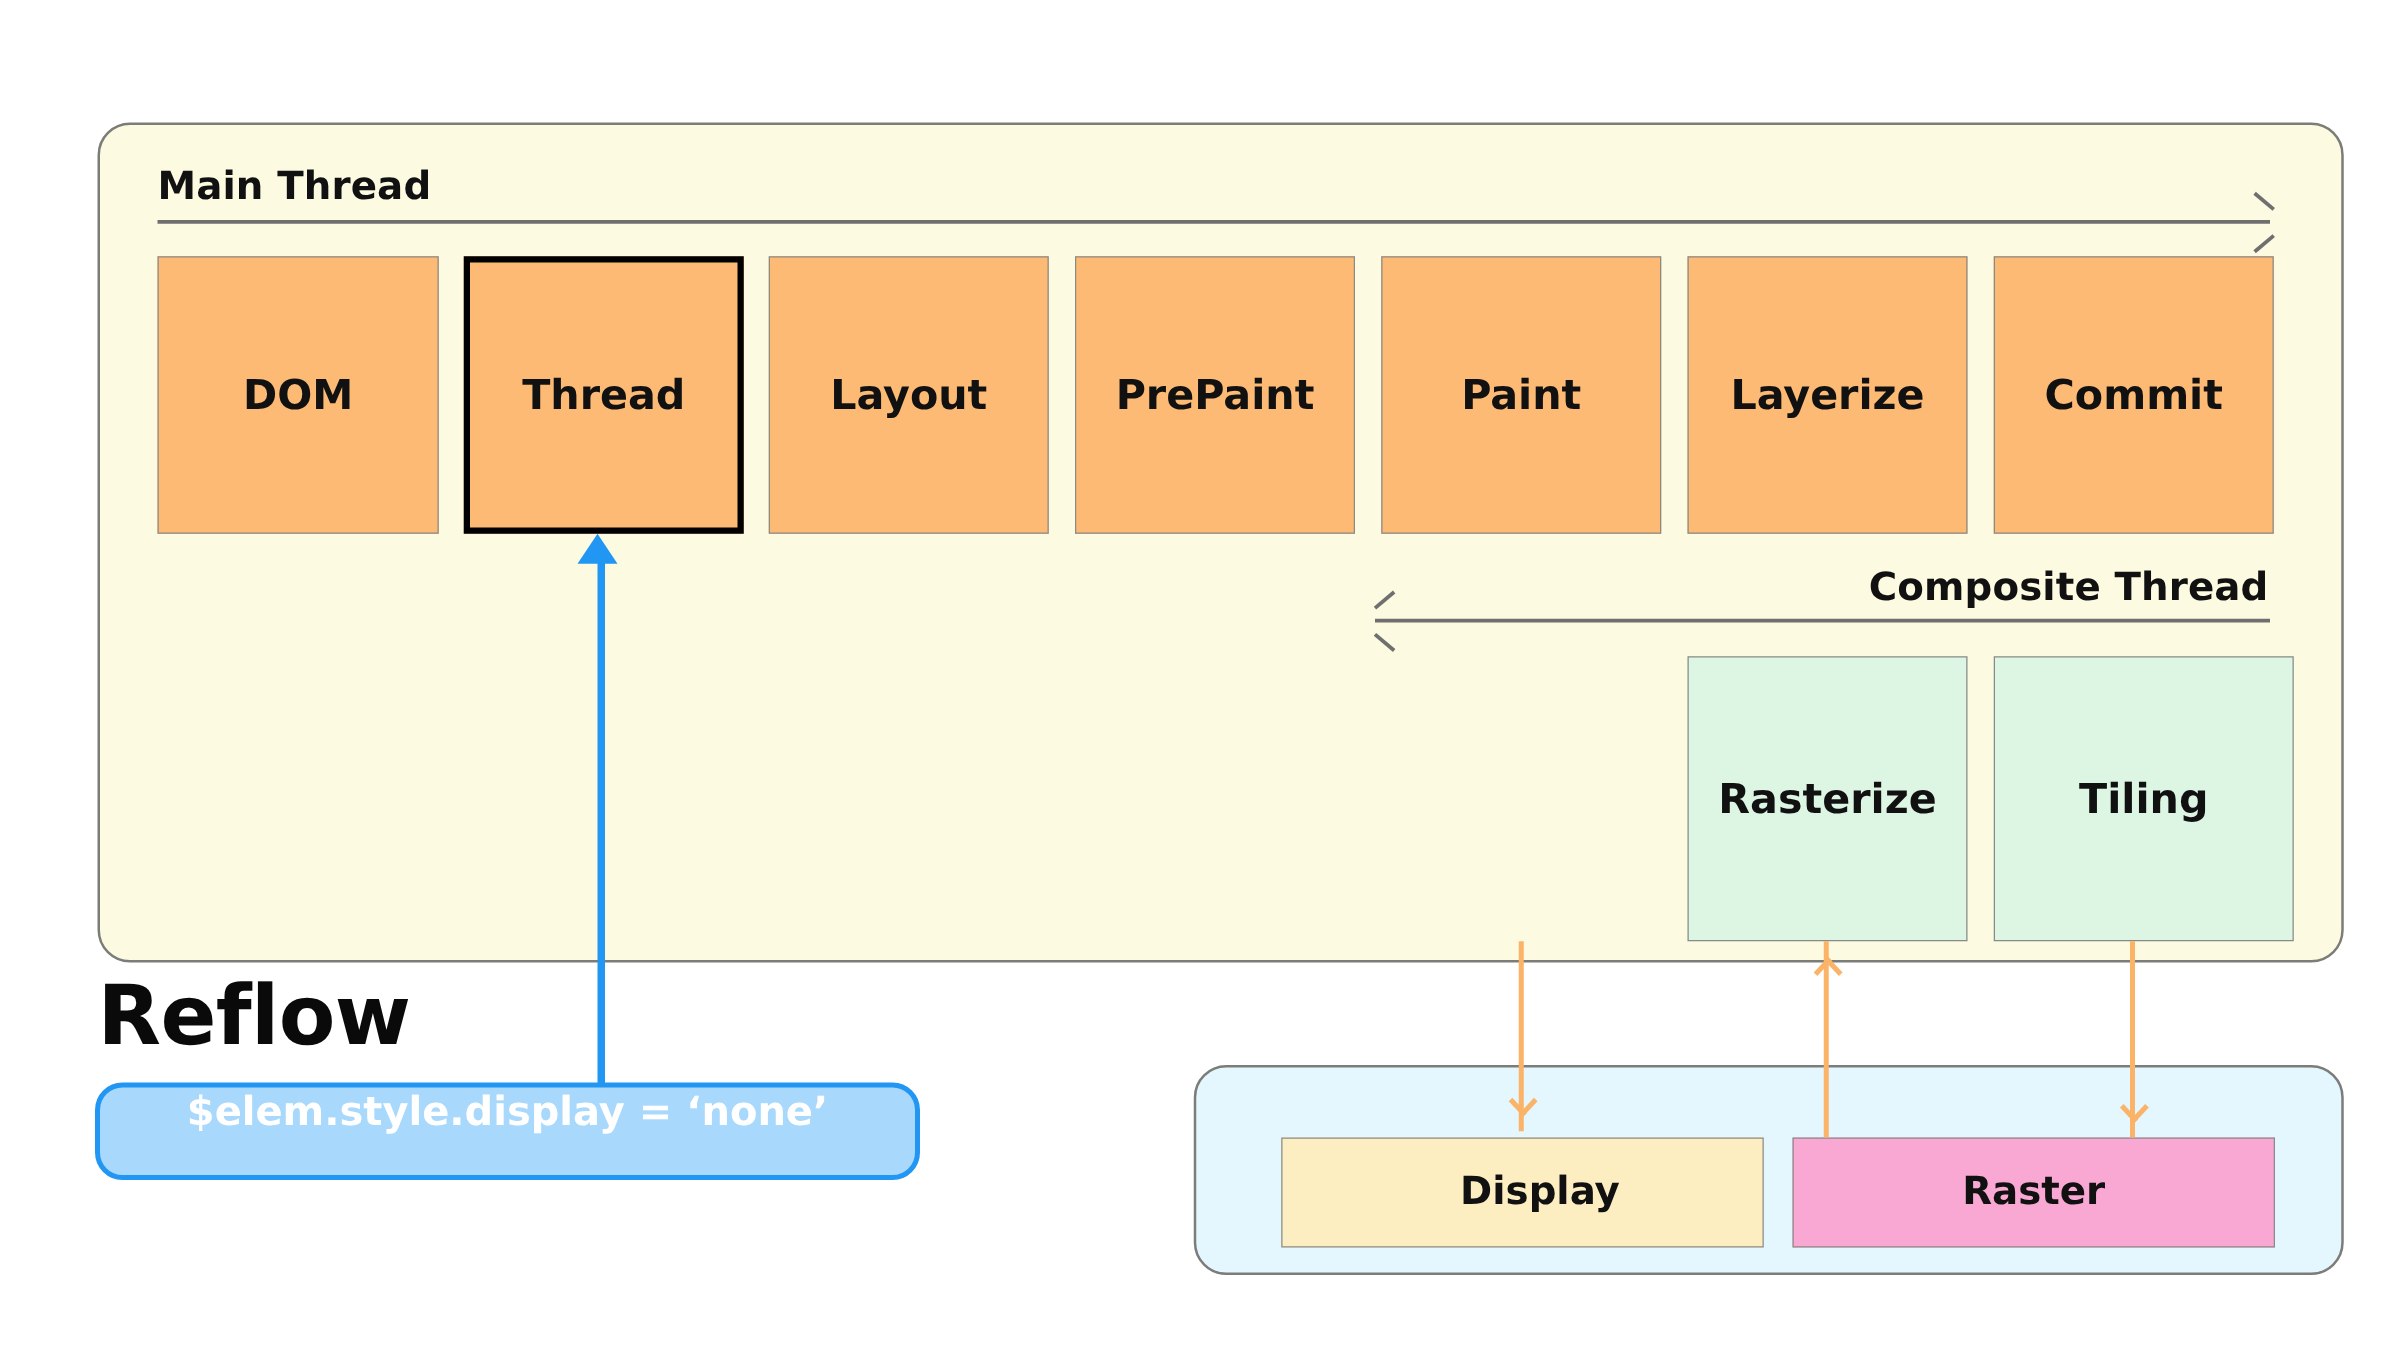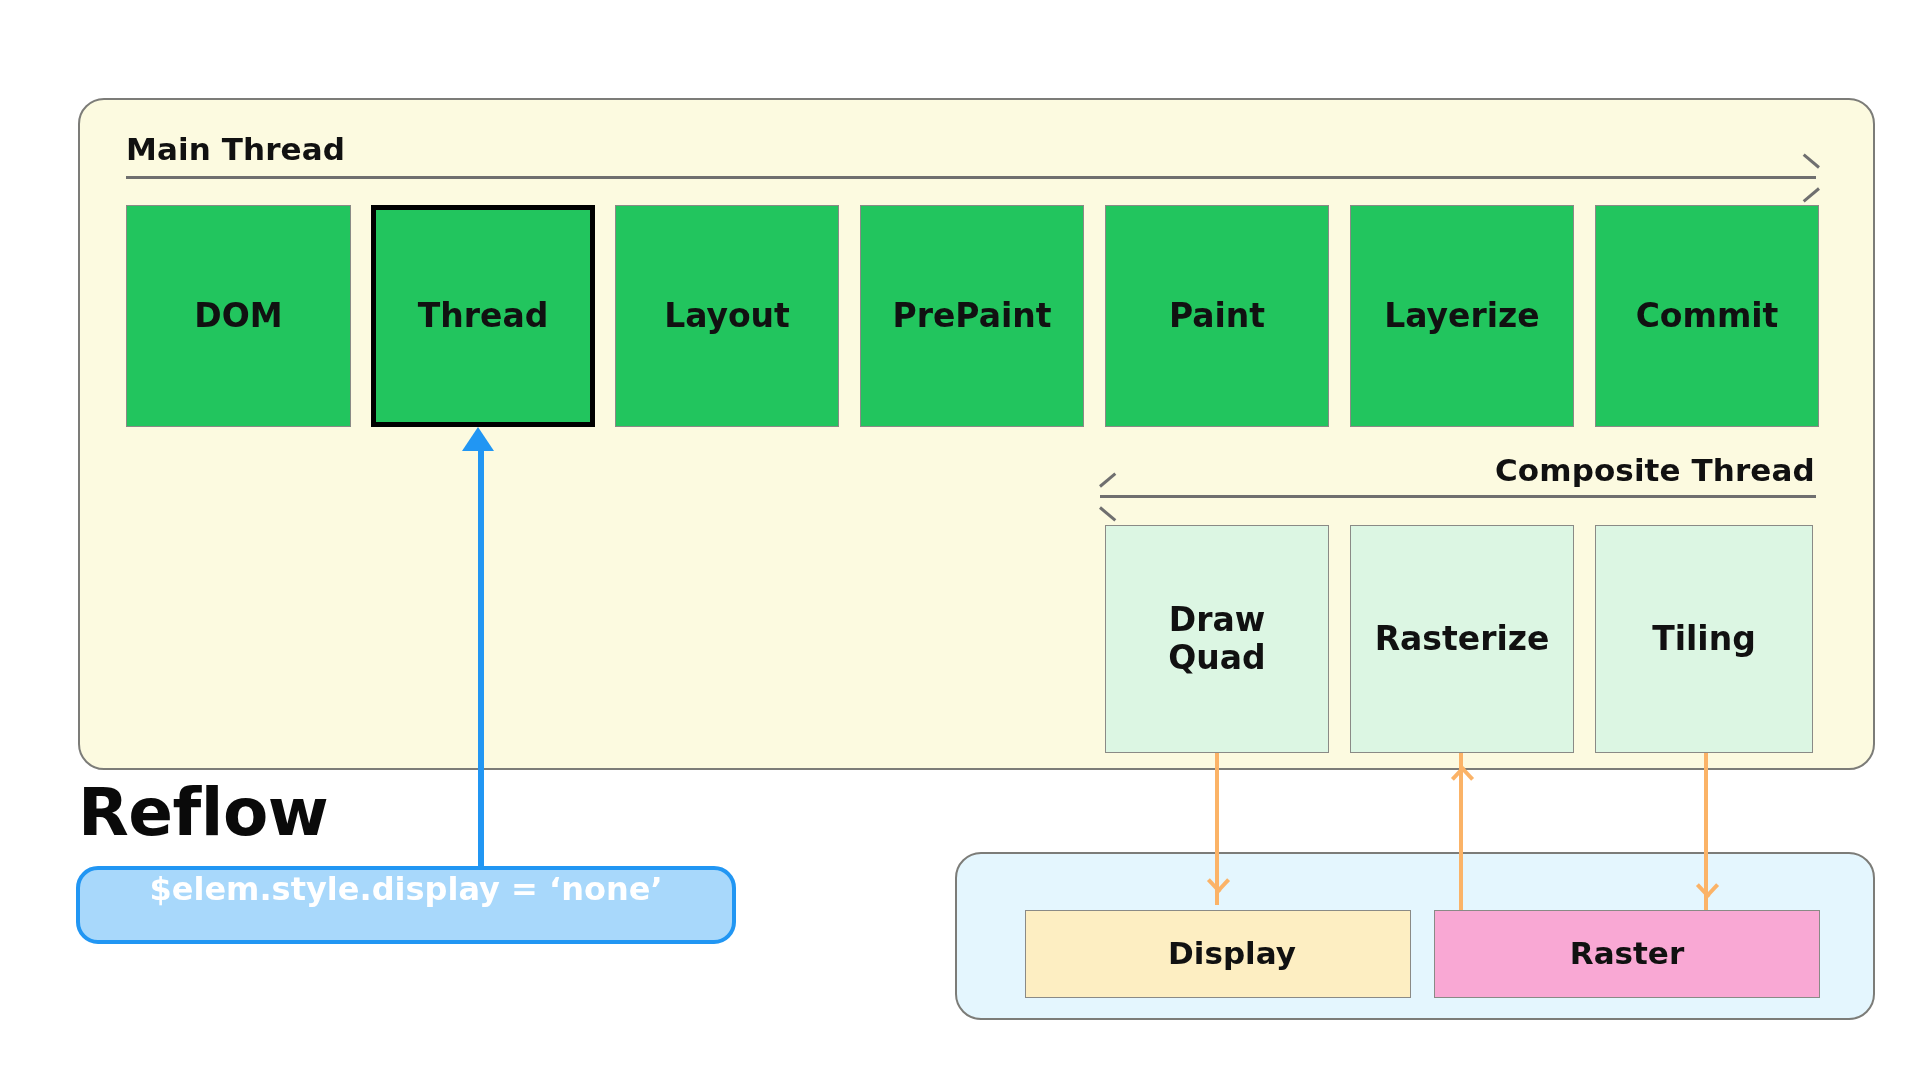--- a/index.html
+++ b/index.html
@@ -61,7 +61,7 @@
   }
   .box-main {
     top: 205px; height: 222px;
-    background: #22c55e;
+    background: #fdba74;
     border: 1px solid #8a8a86;
   }
   .box-main.active {

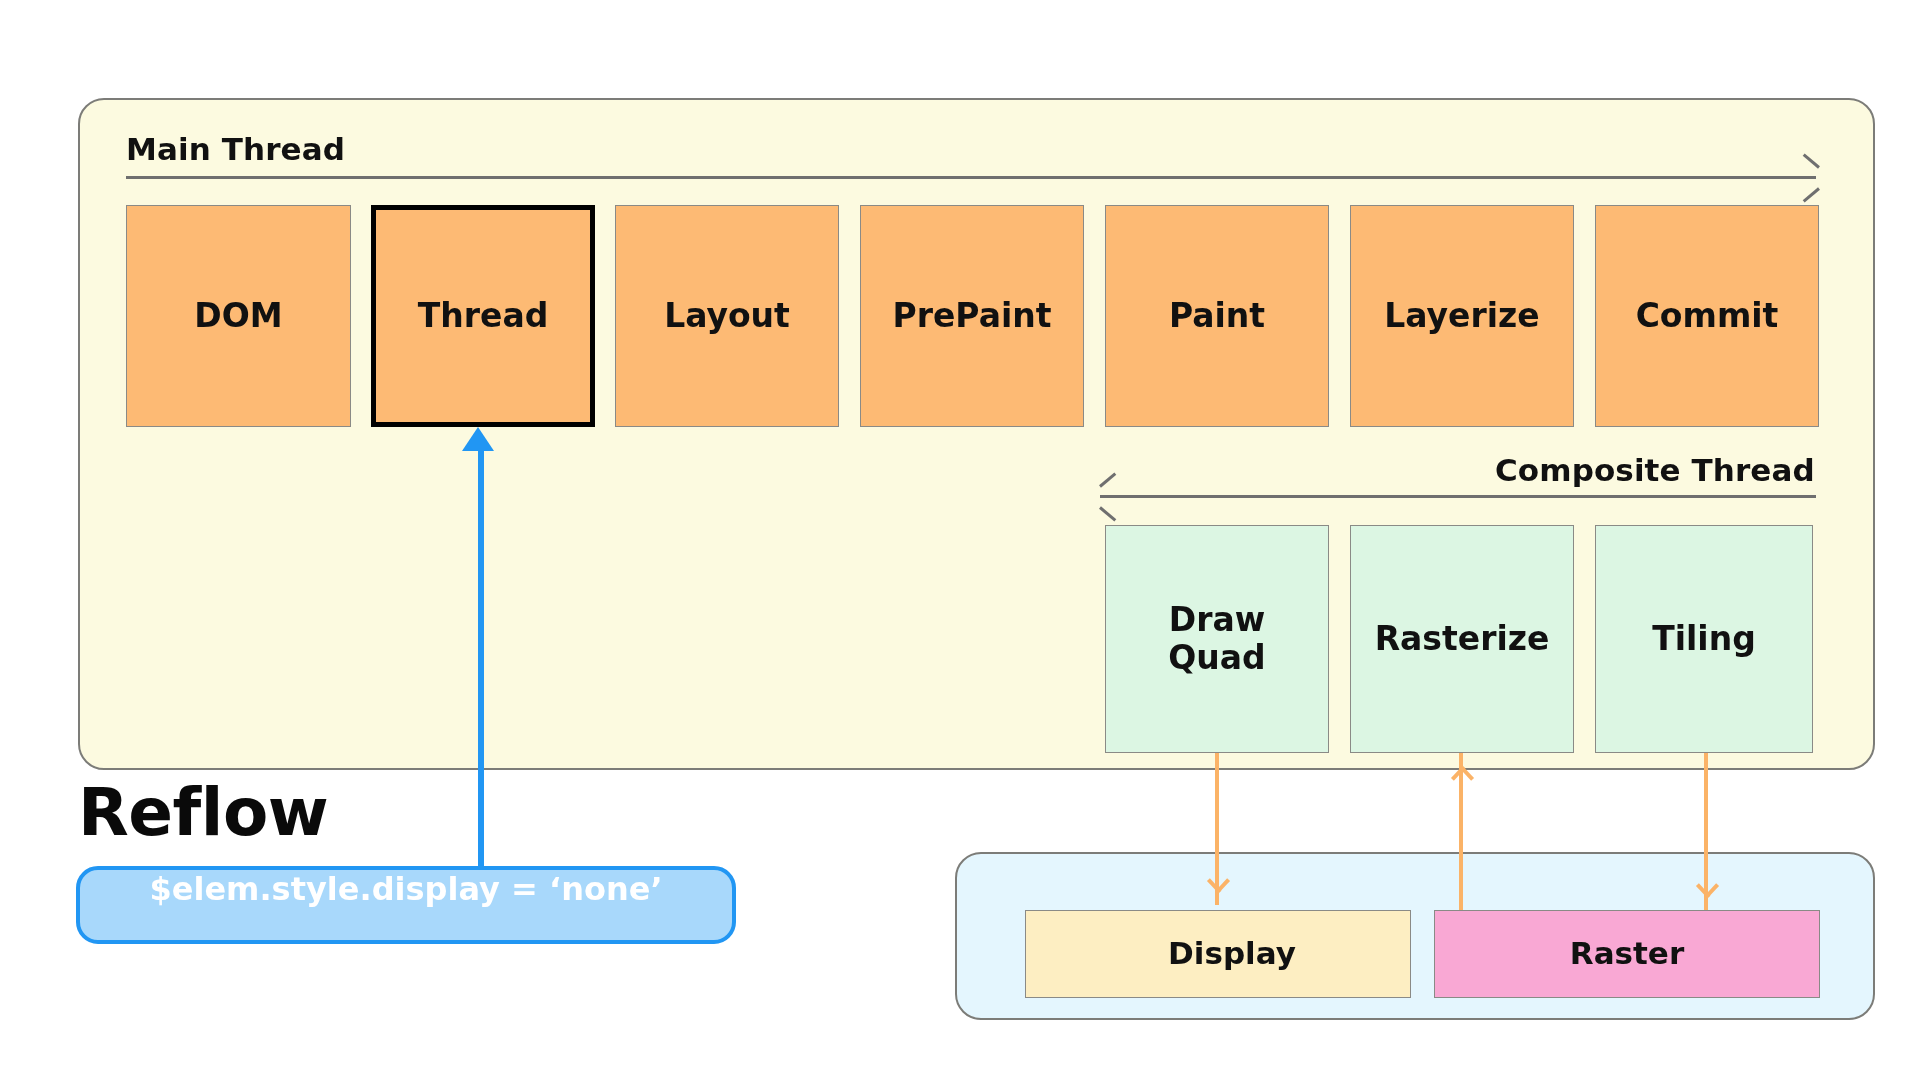--- a/index.html
+++ b/index.html
@@ -154,12 +154,6 @@
   <div class="chev" id="comp-chev-a"></div>
   <div class="chev" id="comp-chev-b"></div>
 
-  <div class="box box-comp" style="left:1105px; width:224px;">
-    <span>
-      <span>Draw</span><br>
-      <span>Quad</span>
-    </span>
-  </div>
 
   <div class="box box-comp" style="left:1350px; width:224px;">
     <span>Rasterize</span>

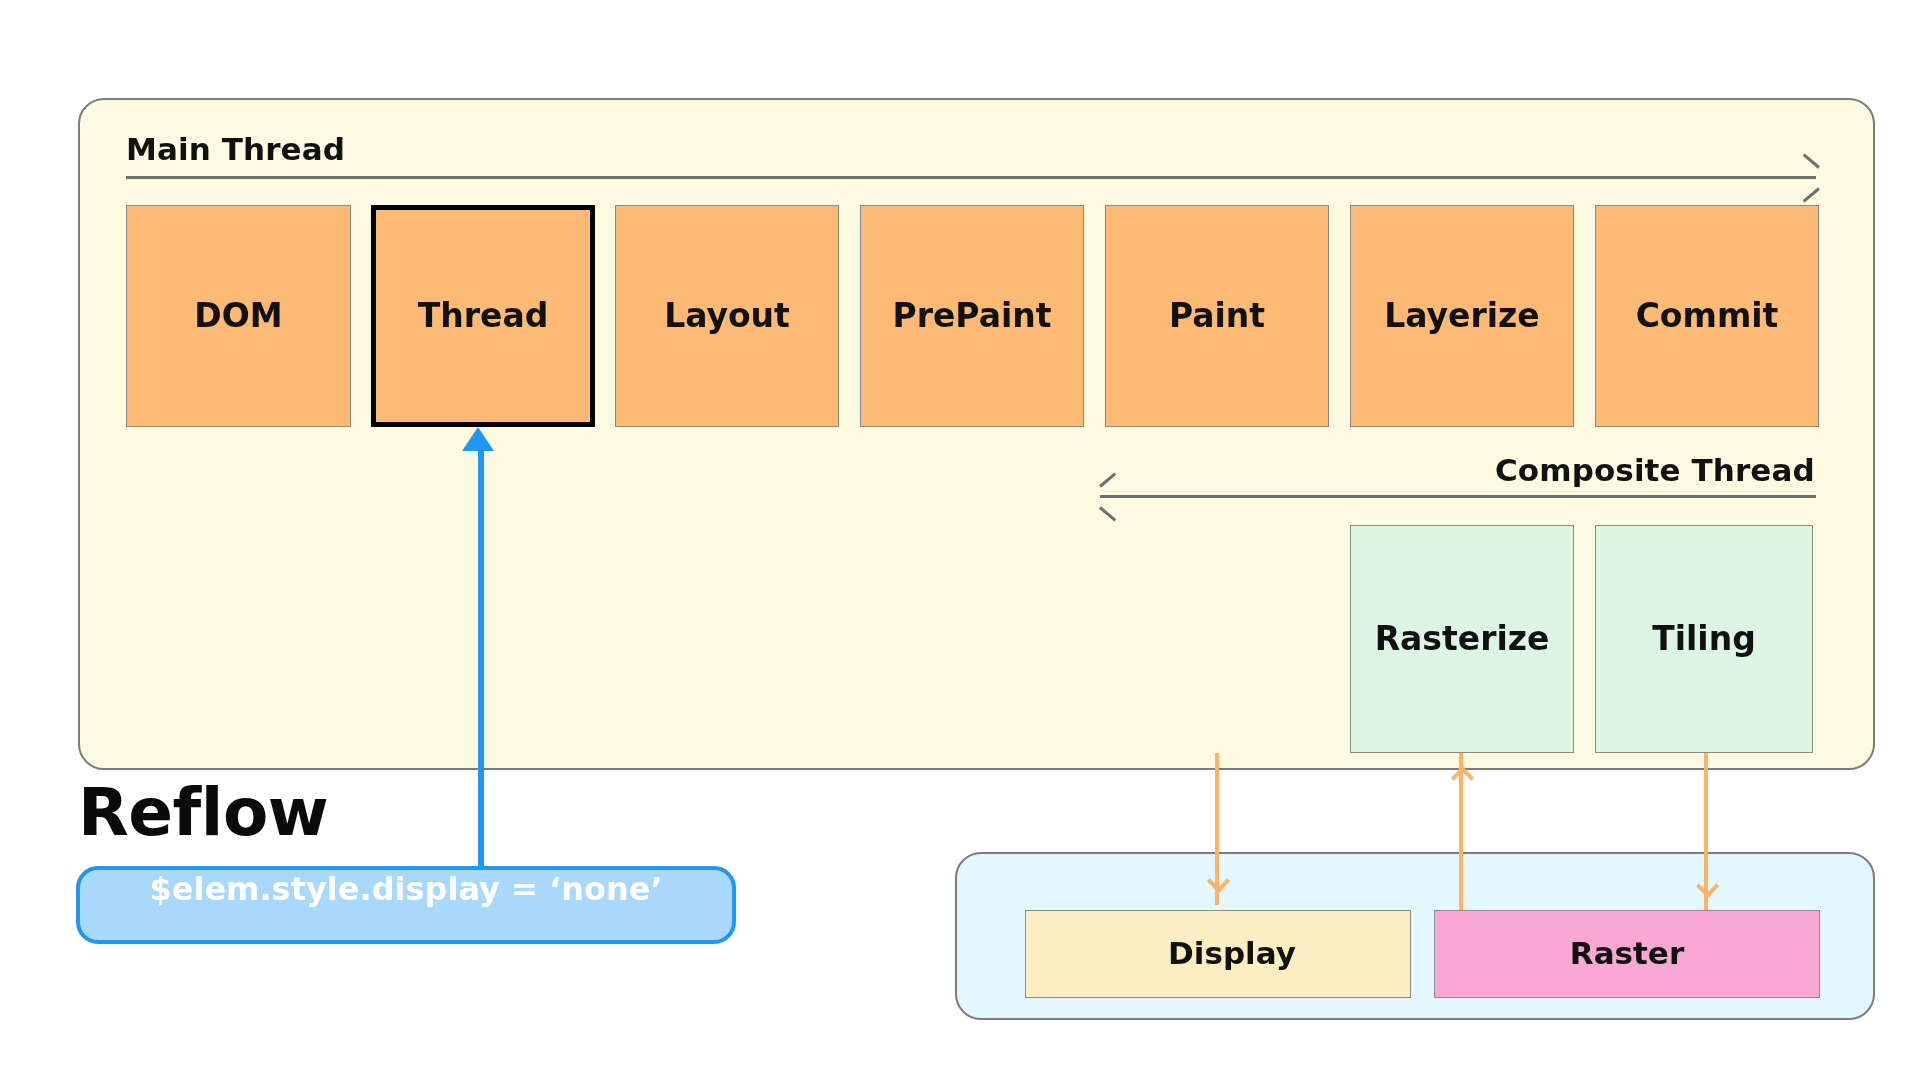--- a/index.html
+++ b/index.html
@@ -159,7 +159,7 @@
     <span>Rasterize</span>
   </div>
 
-  <div class="box box-comp" style="left:1595px; width:218px;">
+  <div class="box box-comp" style="left:1595px; width:240px;">
     <span>Tiling</span>
   </div>
 

